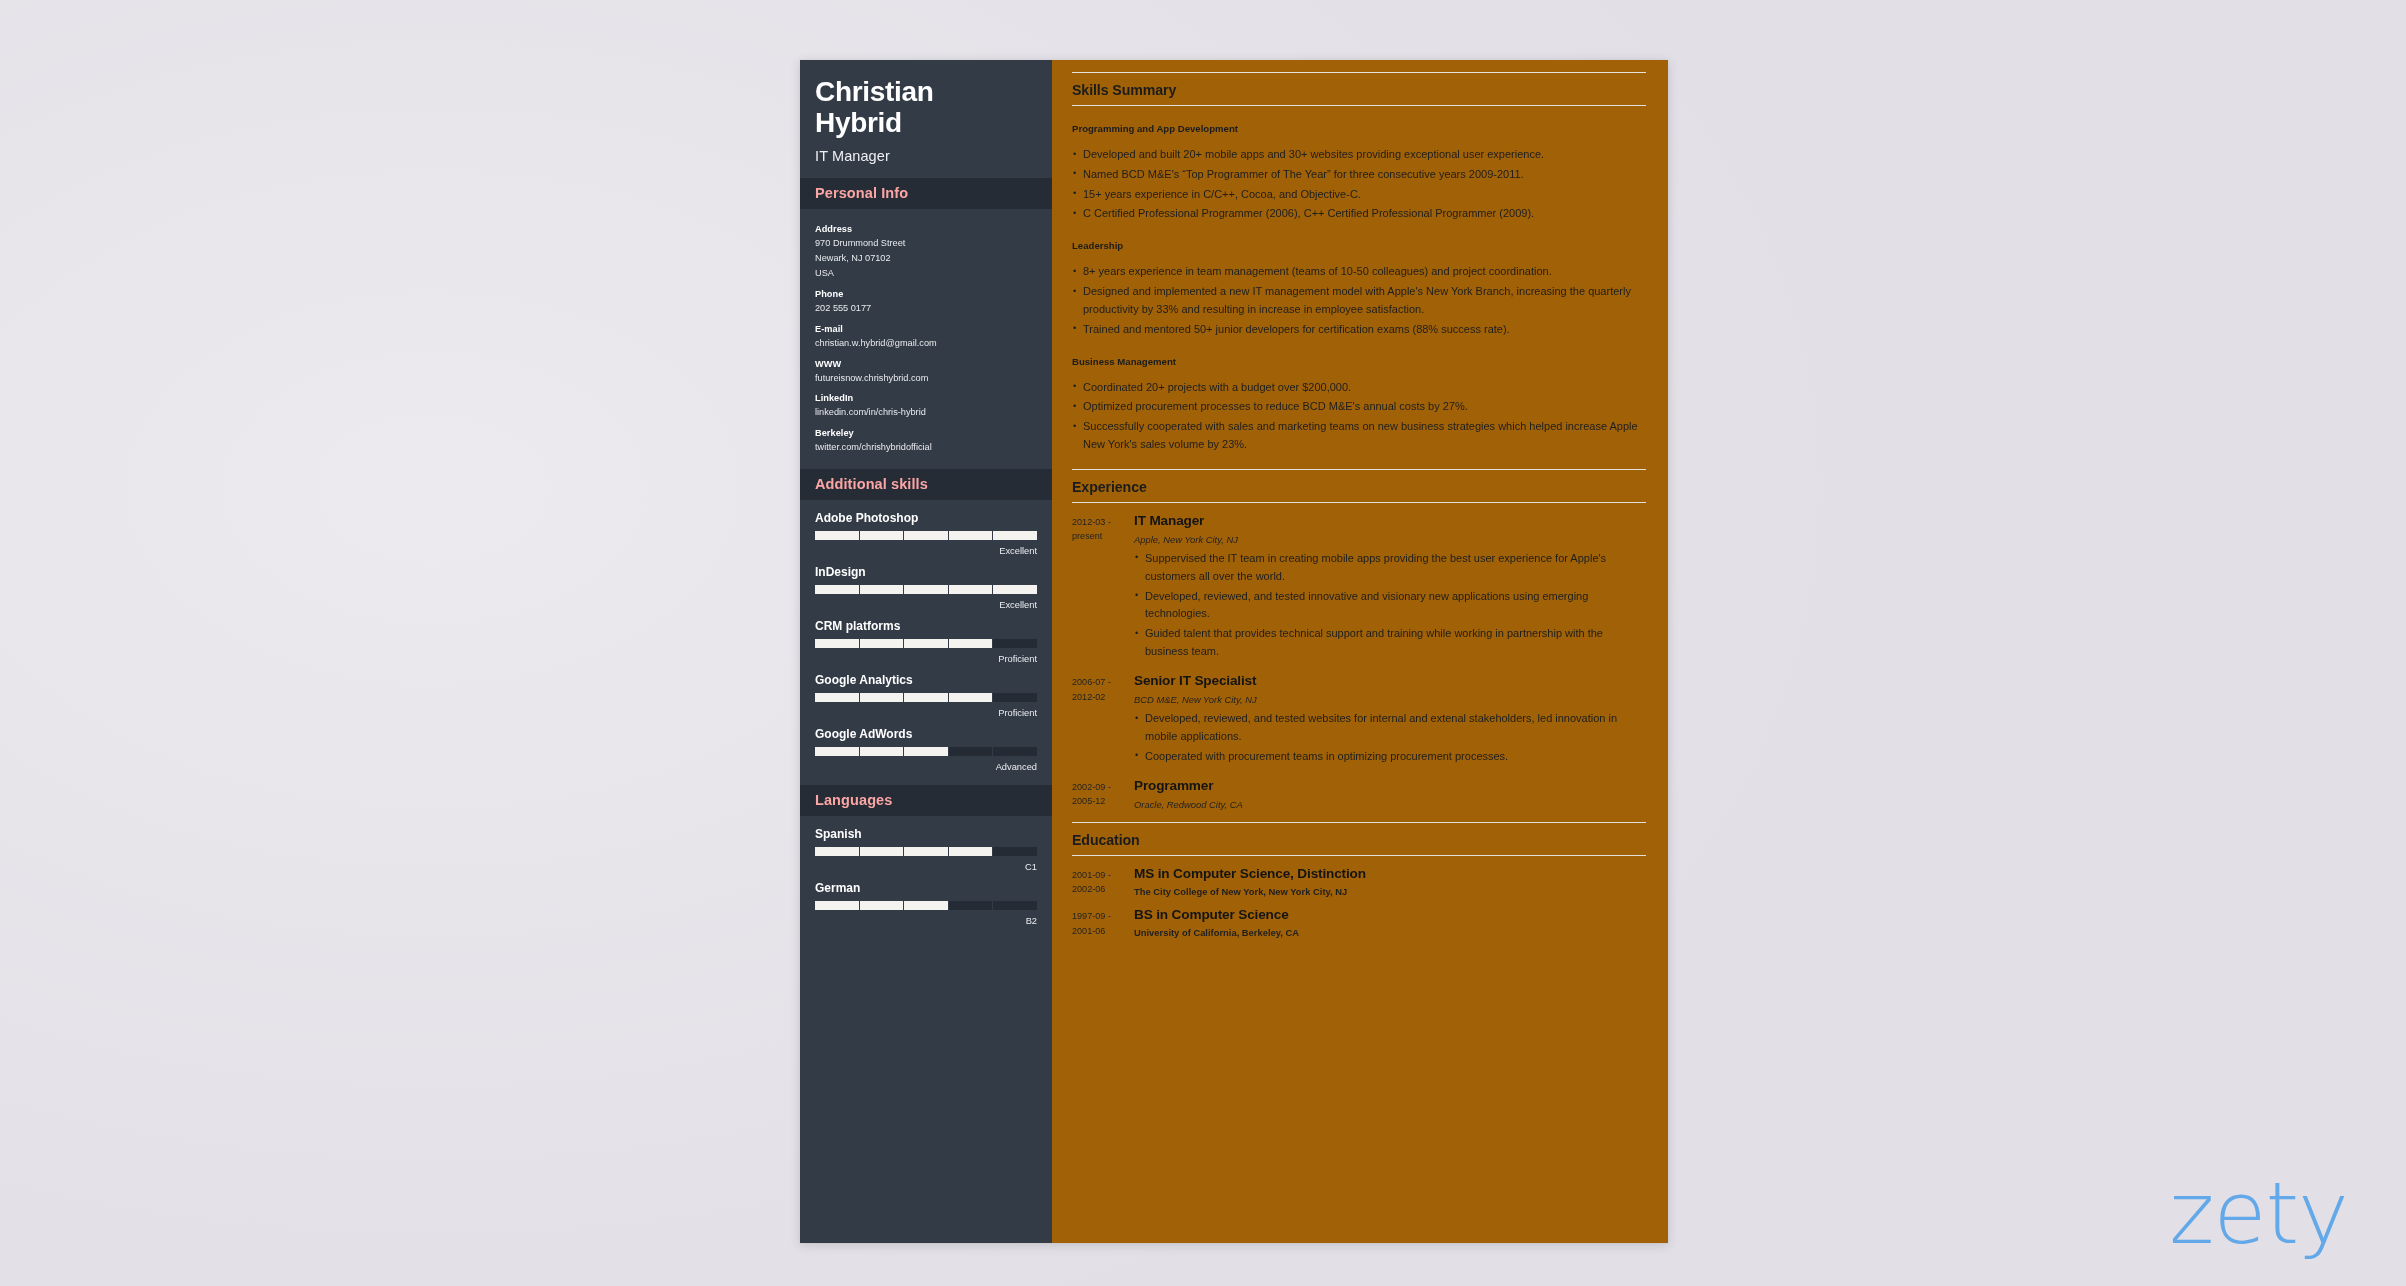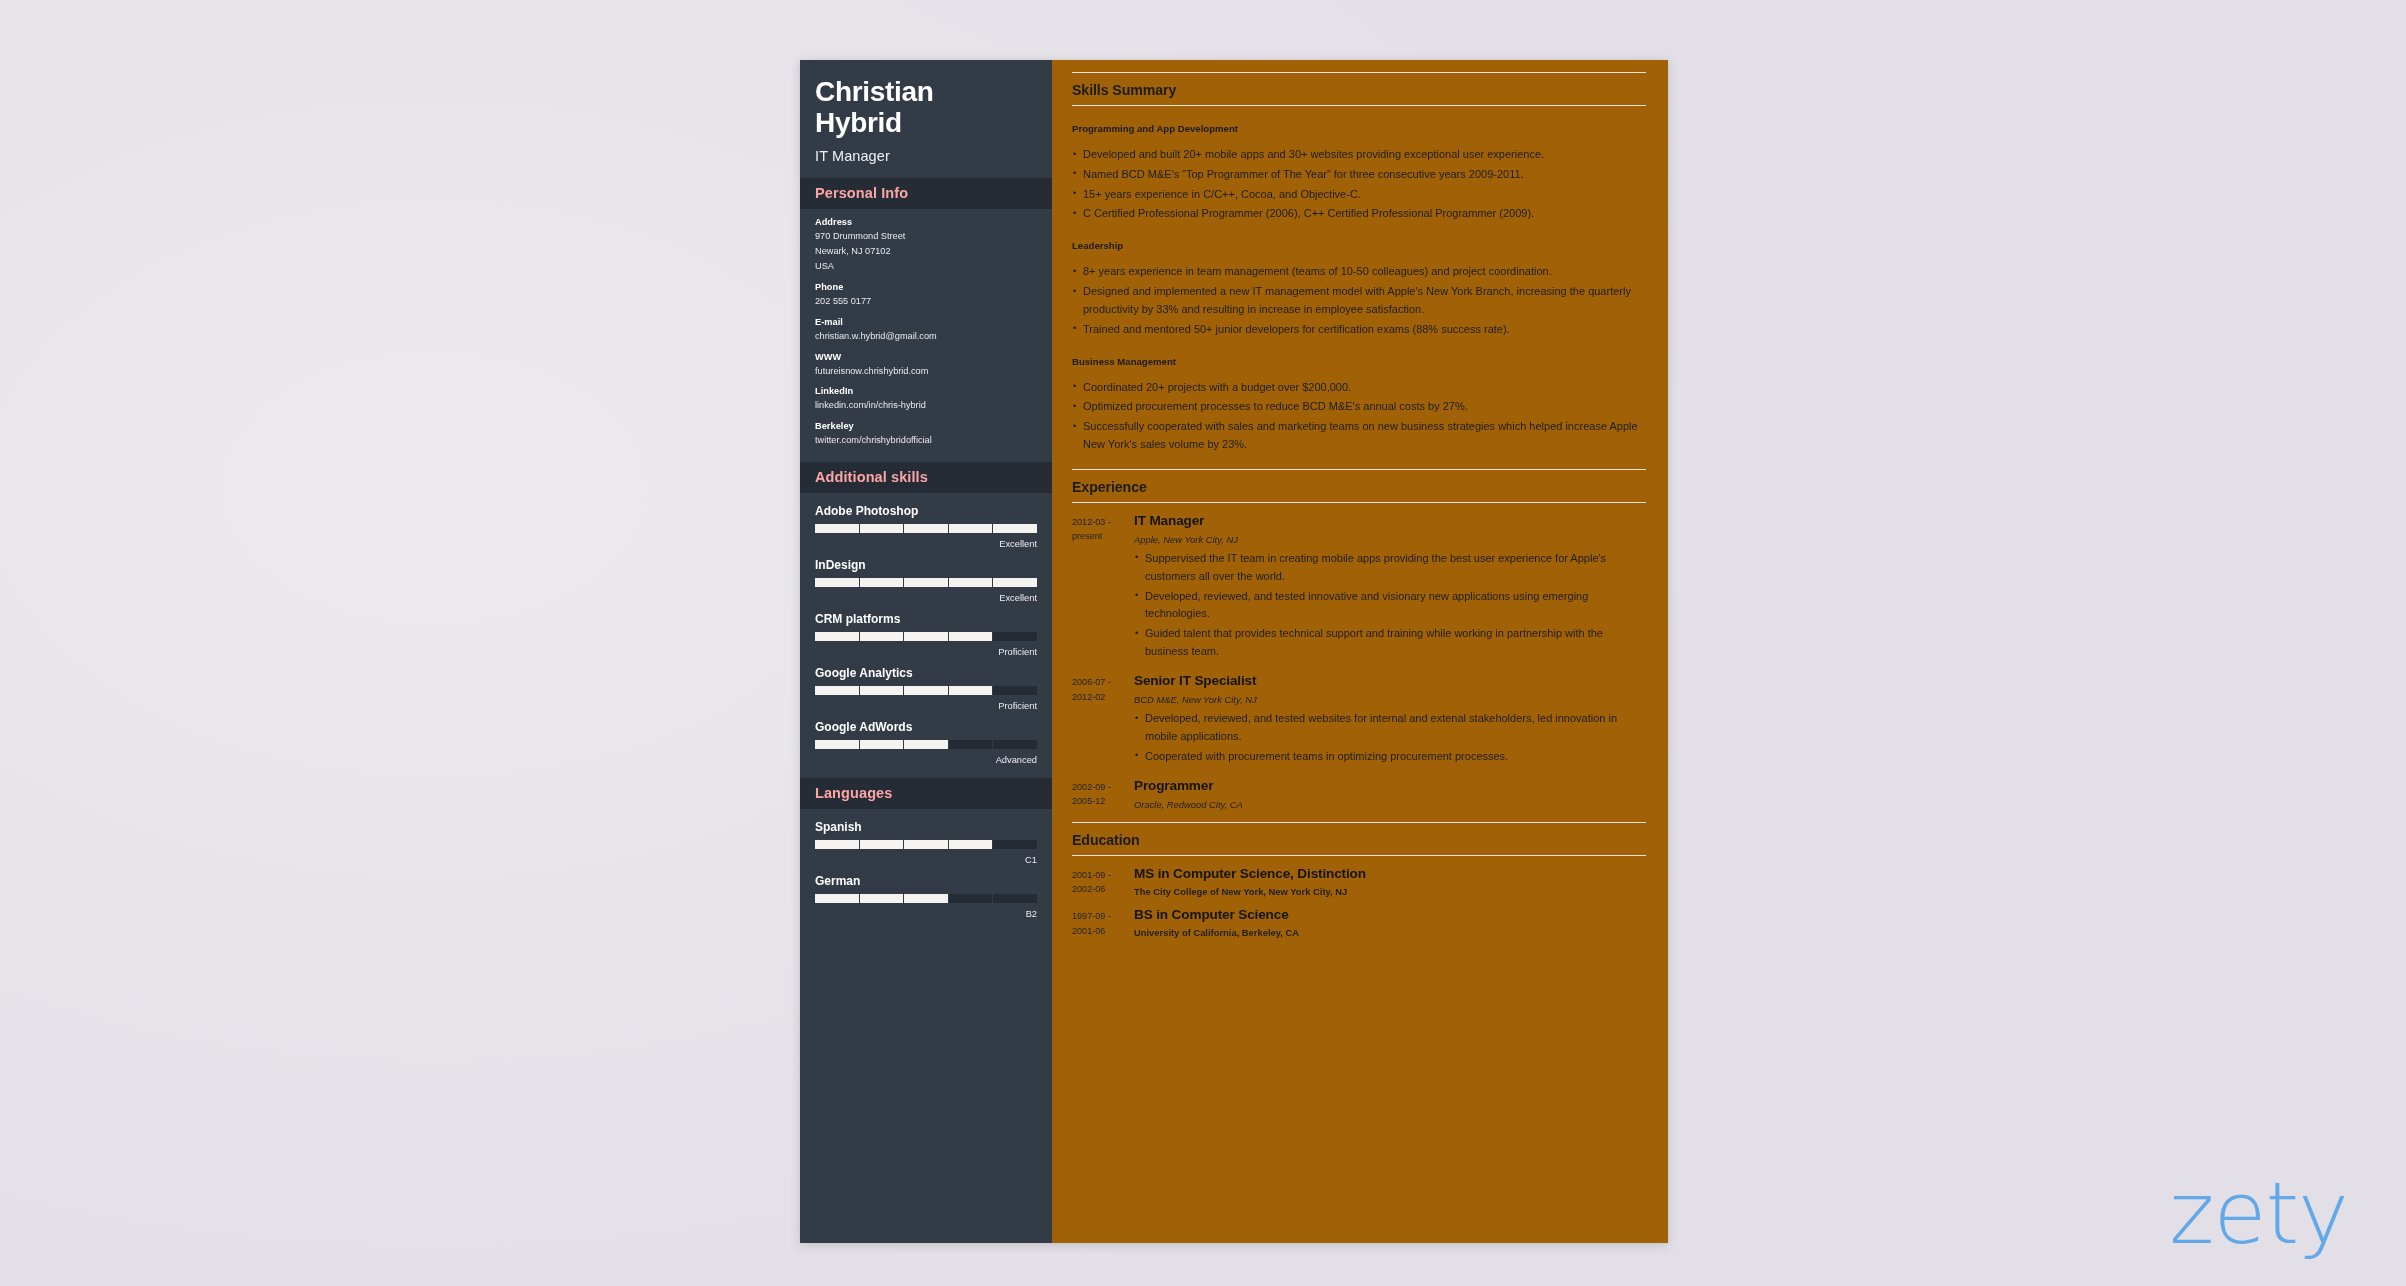--- a/index.html
+++ b/index.html
@@ -68,7 +68,7 @@
     letter-spacing: 0.1px;
   }
 
-  #info-list { padding: 8px 15px 6px 15px; }
+  #info-list { padding: 15px 15px 6px 15px; }
 
   .info-row { margin-bottom: 8px; }
   .info-label {

